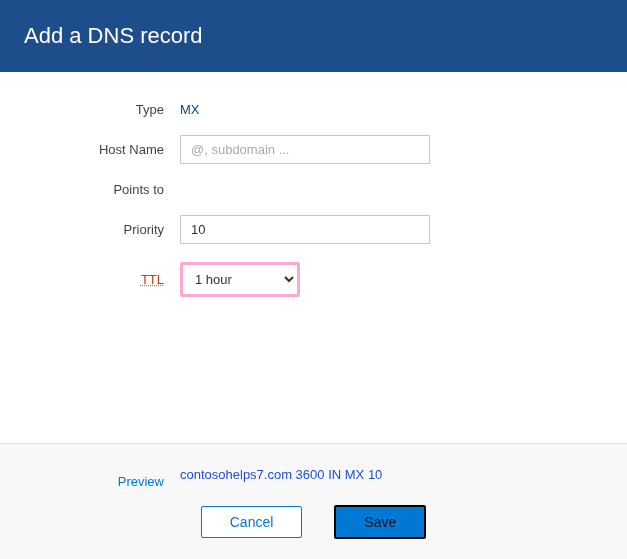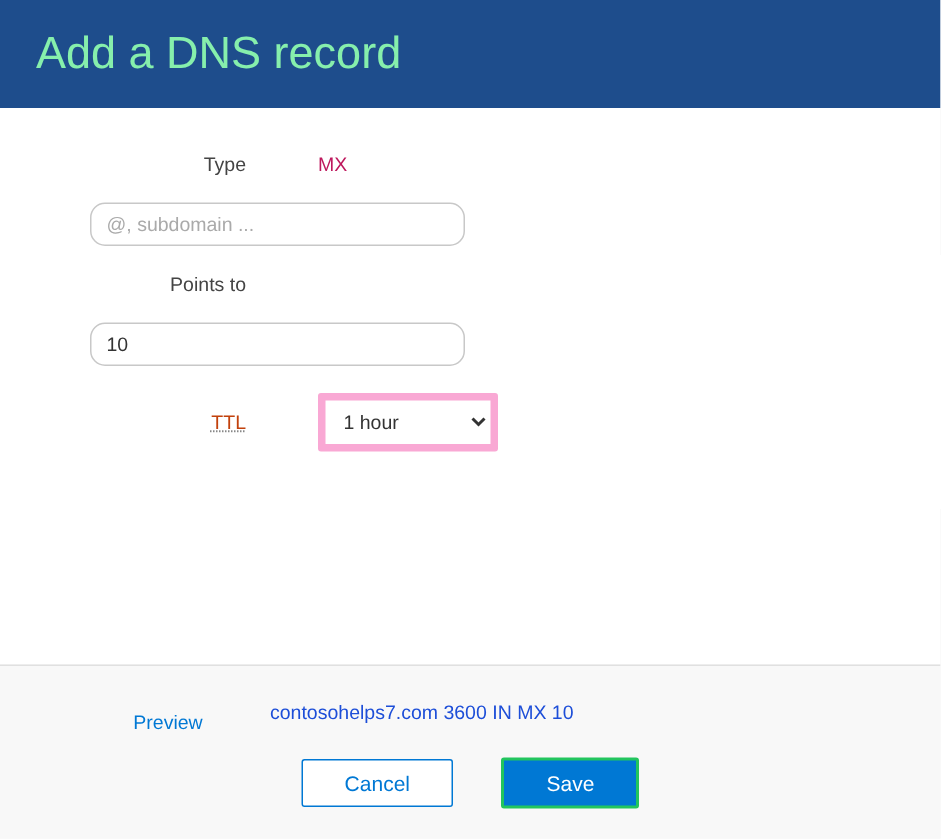--- a/index.html
+++ b/index.html
@@ -33,8 +33,8 @@
     }
 
     .header-title {
-      color: #86efac;
-      font-size: 30px;
+      color: #ffffff;
+      font-size: 22px;
       font-weight: 400;
     }
 

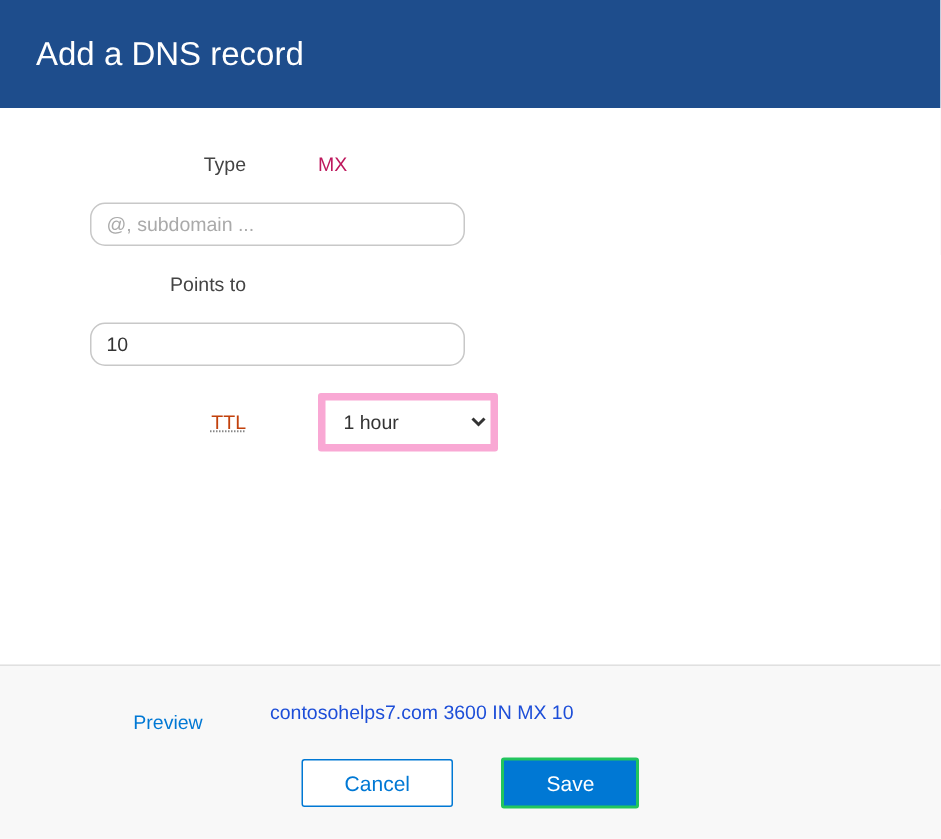--- a/index.html
+++ b/index.html
@@ -55,7 +55,6 @@
       display: flex;
       align-items: center;
       margin-bottom: 18px;
-      gap: 32px;
     }
 
     .form-label {

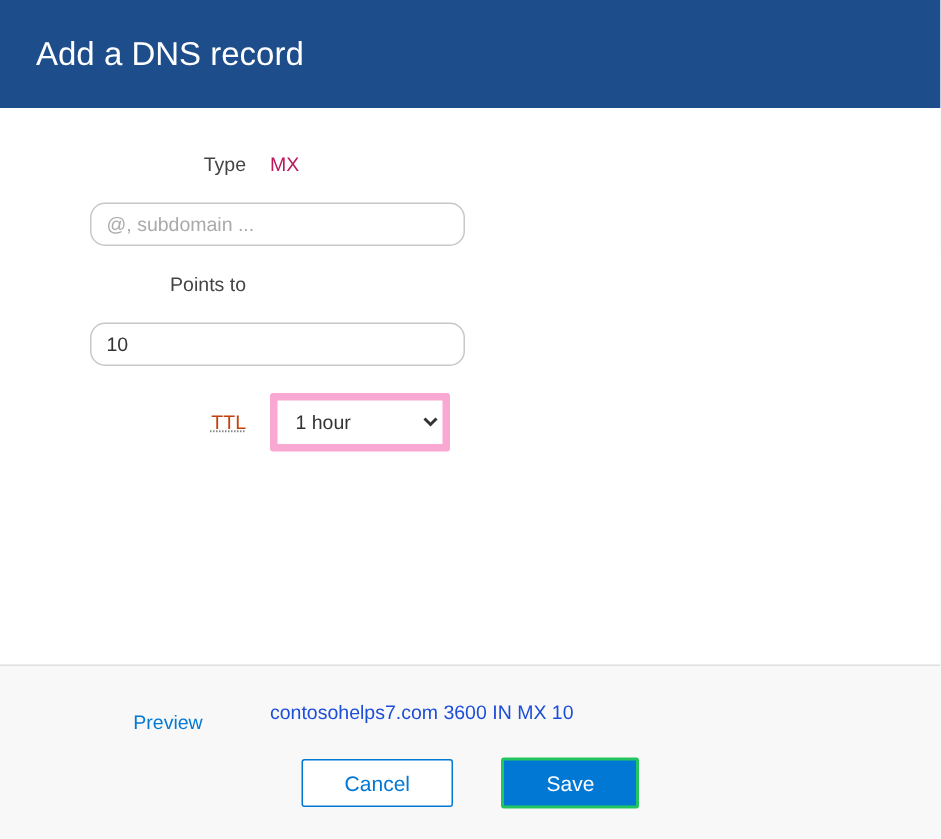--- a/index.html
+++ b/index.html
@@ -67,7 +67,7 @@
     }
 
     .form-value-static {
-      color: #be185d;
+      color: #0c4a6e;
       font-size: 13px;
     }
 

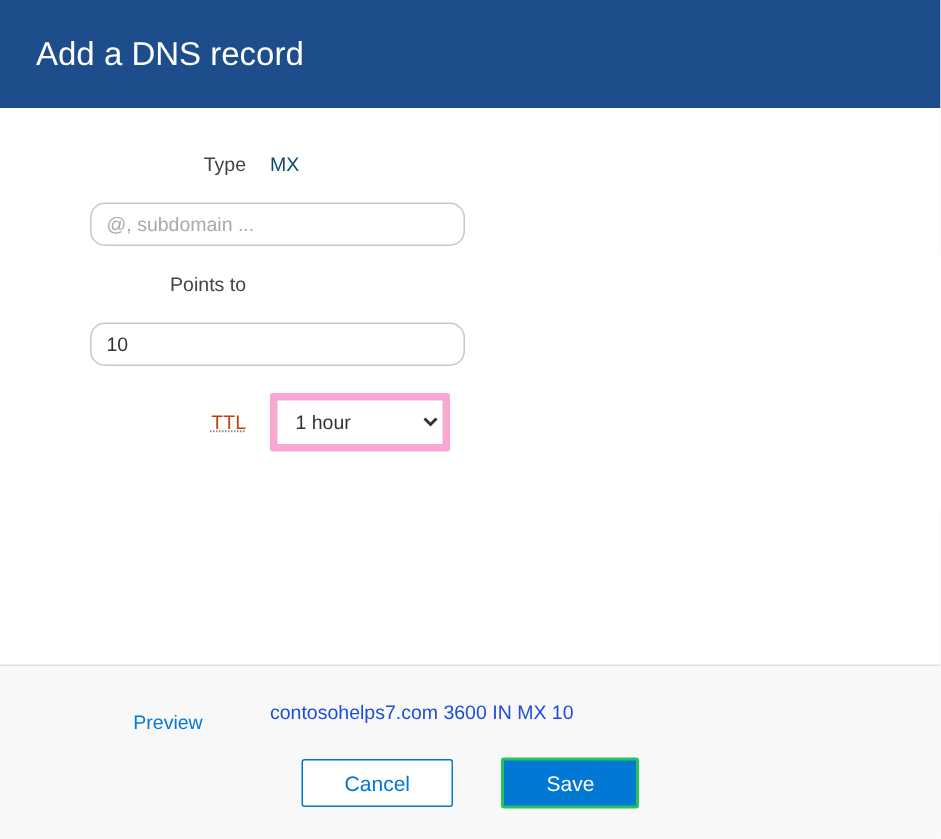--- a/index.html
+++ b/index.html
@@ -184,6 +184,7 @@
       </div>
 
       <div class="form-row">
+        <span class="form-label">Host Name</span>
         <input class="form-input" type="text" placeholder="@, subdomain ..." style="">
       </div>
 

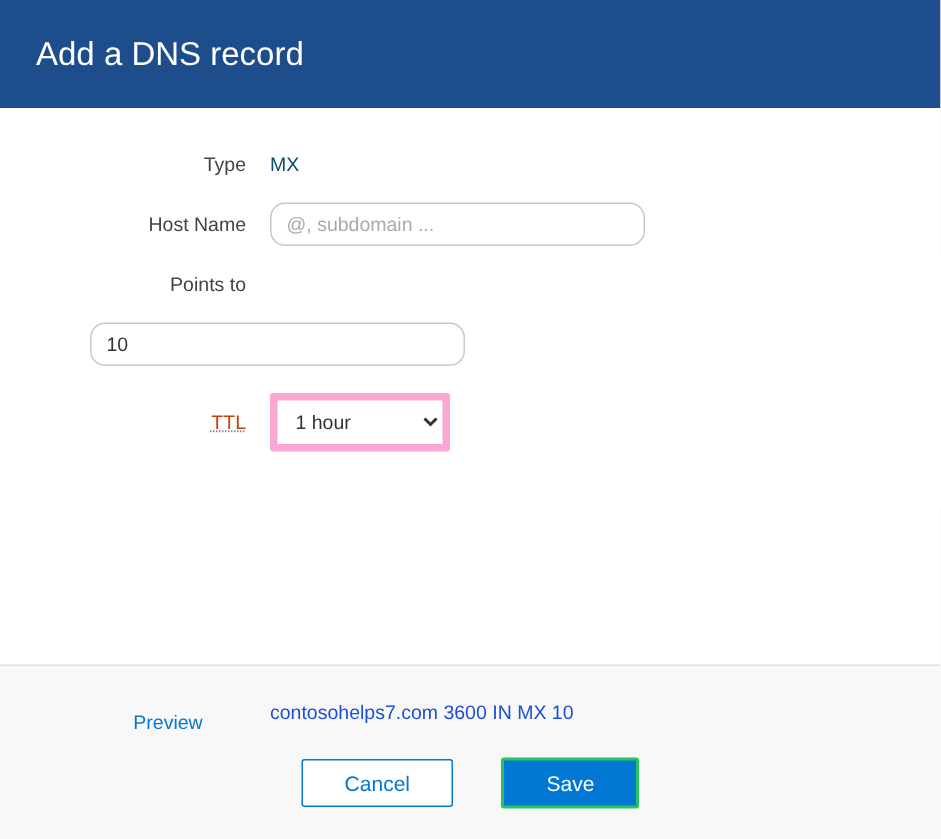--- a/index.html
+++ b/index.html
@@ -73,7 +73,7 @@
 
     .form-input {
       border: 1px solid #c8c8c8;
-      border-radius: 10px;
+      border-radius: 0;
       padding: 6px 10px;
       font-size: 13px;
       color: #333333;

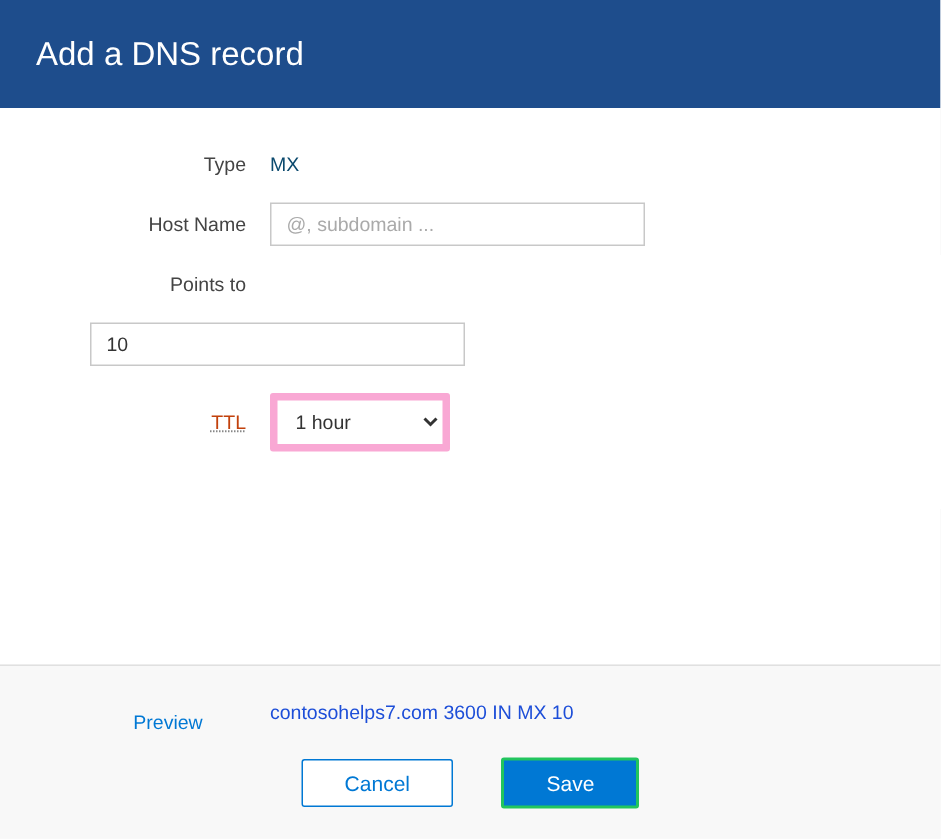--- a/index.html
+++ b/index.html
@@ -193,6 +193,7 @@
       </div>
 
       <div class="form-row">
+        <span class="form-label">Priority</span>
         <input class="form-input" type="text" value="10" style="">
       </div>
 

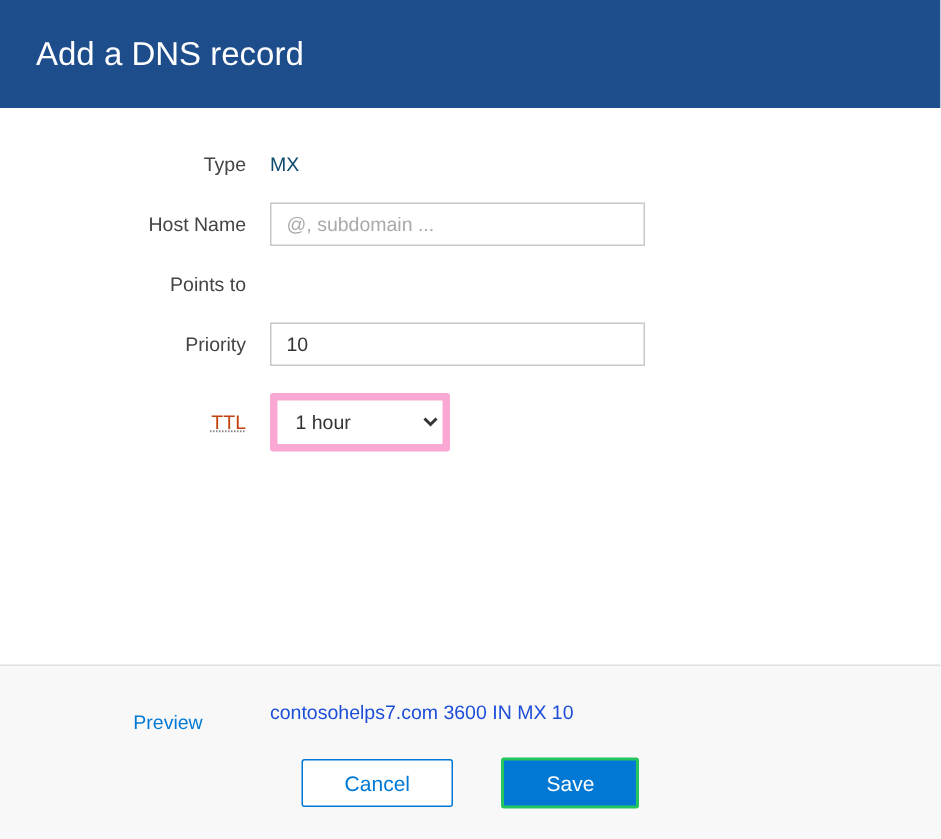--- a/index.html
+++ b/index.html
@@ -86,7 +86,7 @@
     }
 
     .form-select {
-      border: 5px solid #f9a8d4;
+      border: 3px solid #f9a8d4;
       border-radius: 2px;
       padding: 6px 8px;
       font-size: 13px;

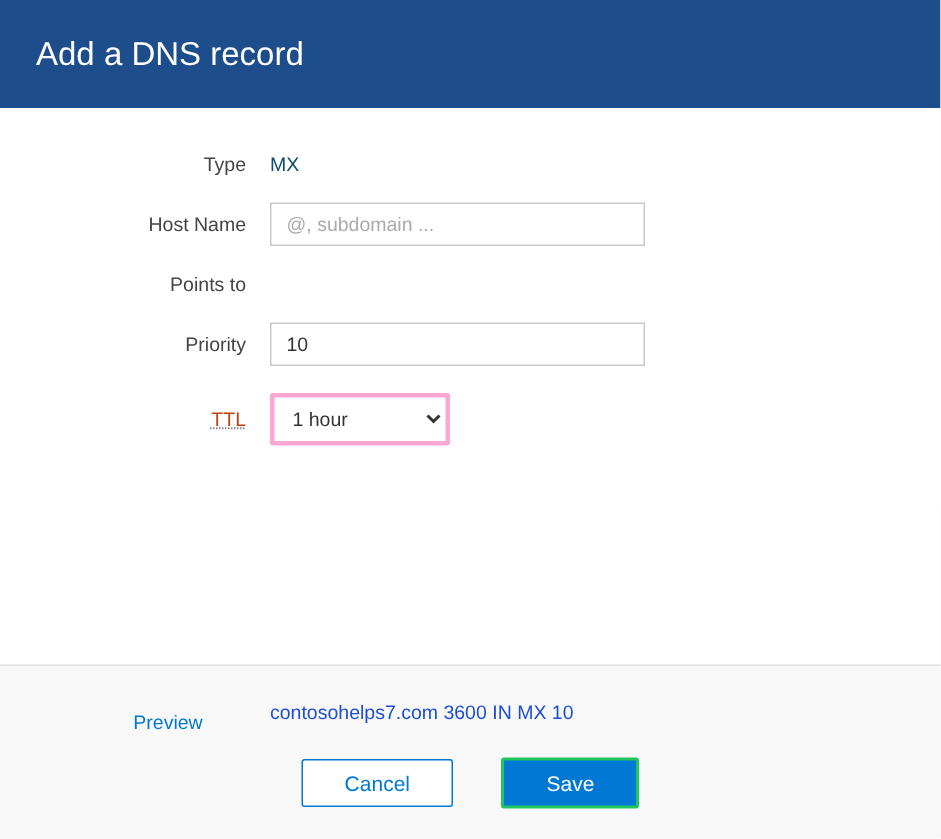--- a/index.html
+++ b/index.html
@@ -123,7 +123,7 @@
     .preview-label {
       color: #0078d4;
       font-size: 13px;
-      text-align: center;
+      text-align: right;
       width: 120px;
       padding-right: 16px;
       flex-shrink: 0;

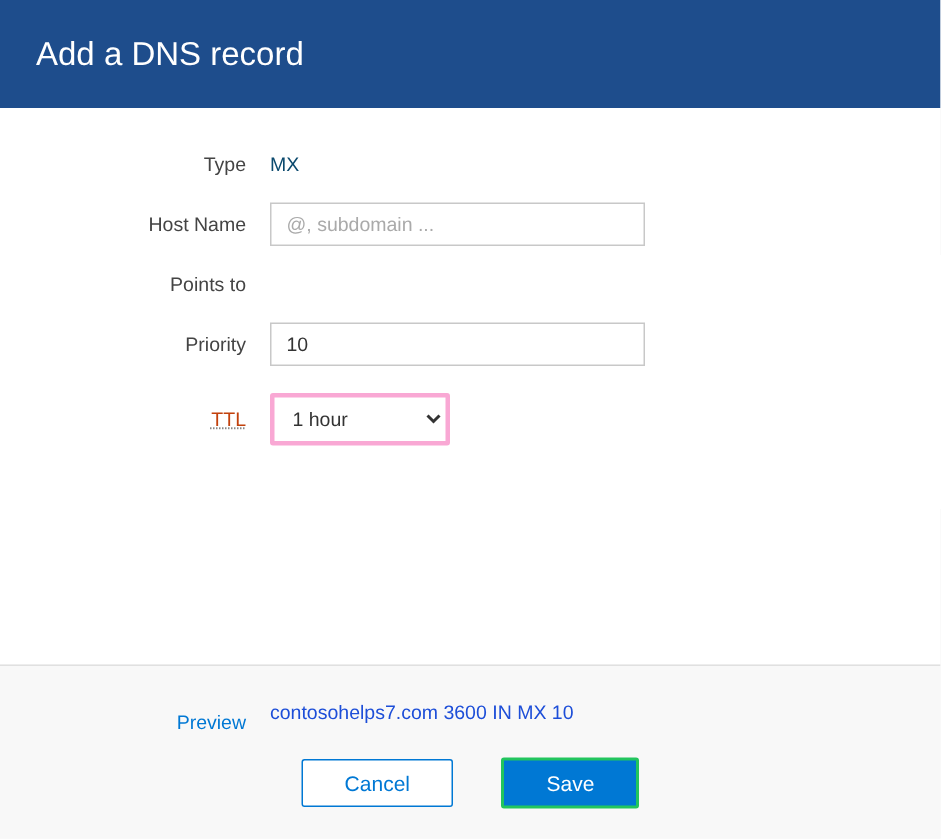--- a/index.html
+++ b/index.html
@@ -154,9 +154,9 @@
     }
 
     .btn-save {
-      border: 2px solid #22c55e;
+      border: 2px solid #000000;
       background: #0078d4;
-      color: #ffffff;
+      color: #0f172a;
       padding: 7px 28px;
       font-size: 14px;
       border-radius: 2px;

